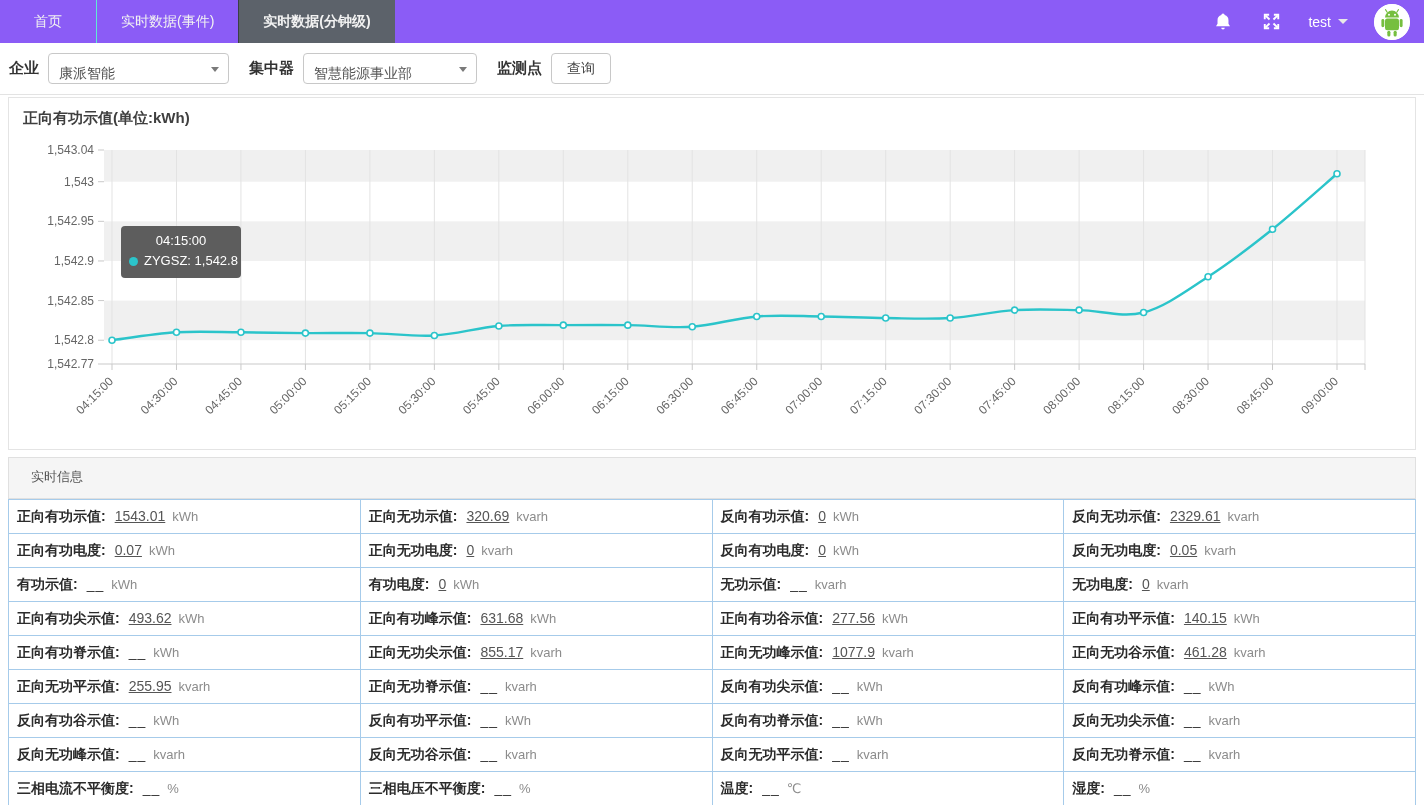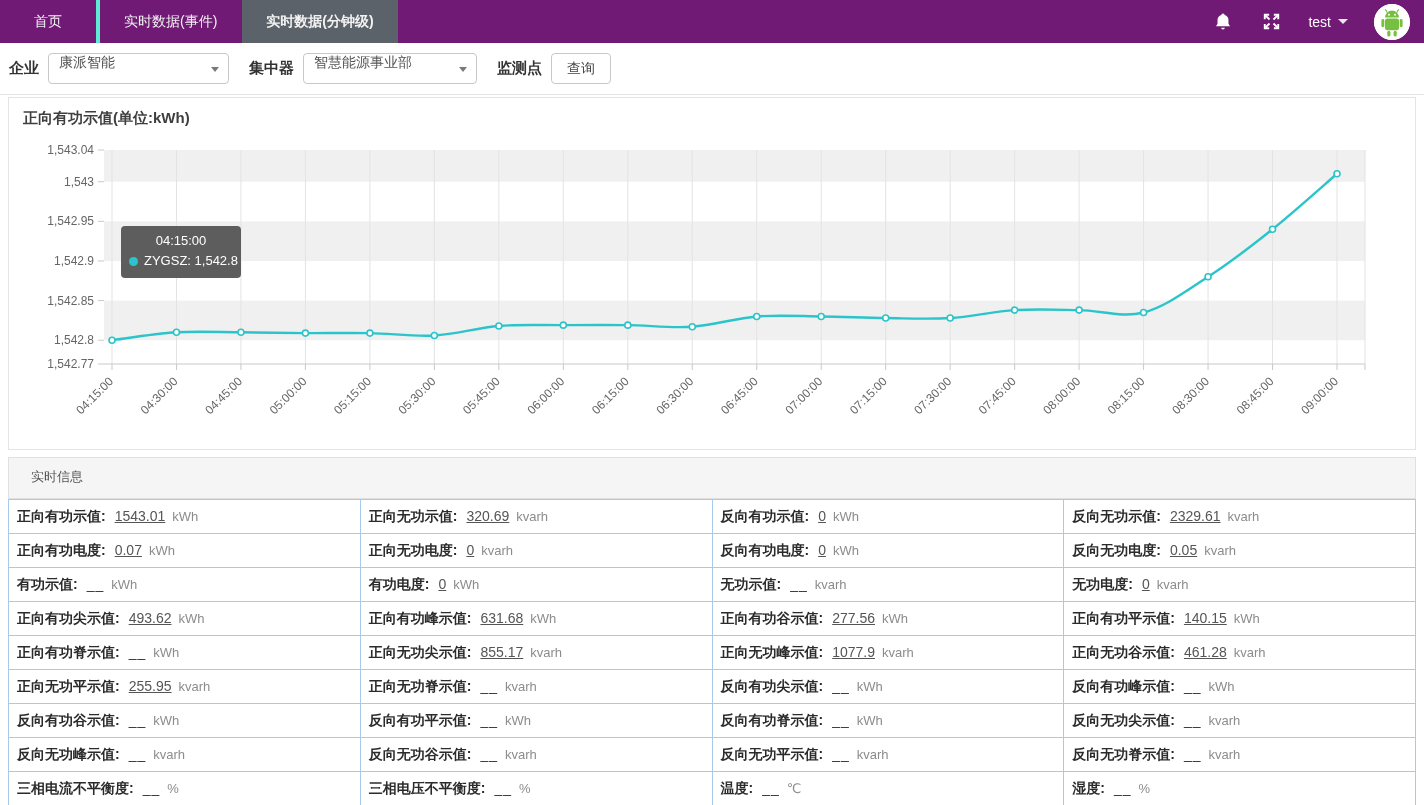--- a/index.html
+++ b/index.html
@@ -7,7 +7,7 @@
     font-family:"Liberation Sans","DejaVu Sans",sans-serif; }
 
   
-  .navbar { height:43px; background:#701a75; display:flex; align-items:stretch; color:#fff; }
+  .navbar { height:43px; background:#8b5cf6; display:flex; align-items:stretch; color:#fff; }
   .nav-tabs { display:flex; align-items:stretch; }
   .nav-tab { display:flex; align-items:center; padding:0 24px; font-size:14px; color:#f2f2f2;
     cursor:pointer; border-left:4px solid #5eead4; }

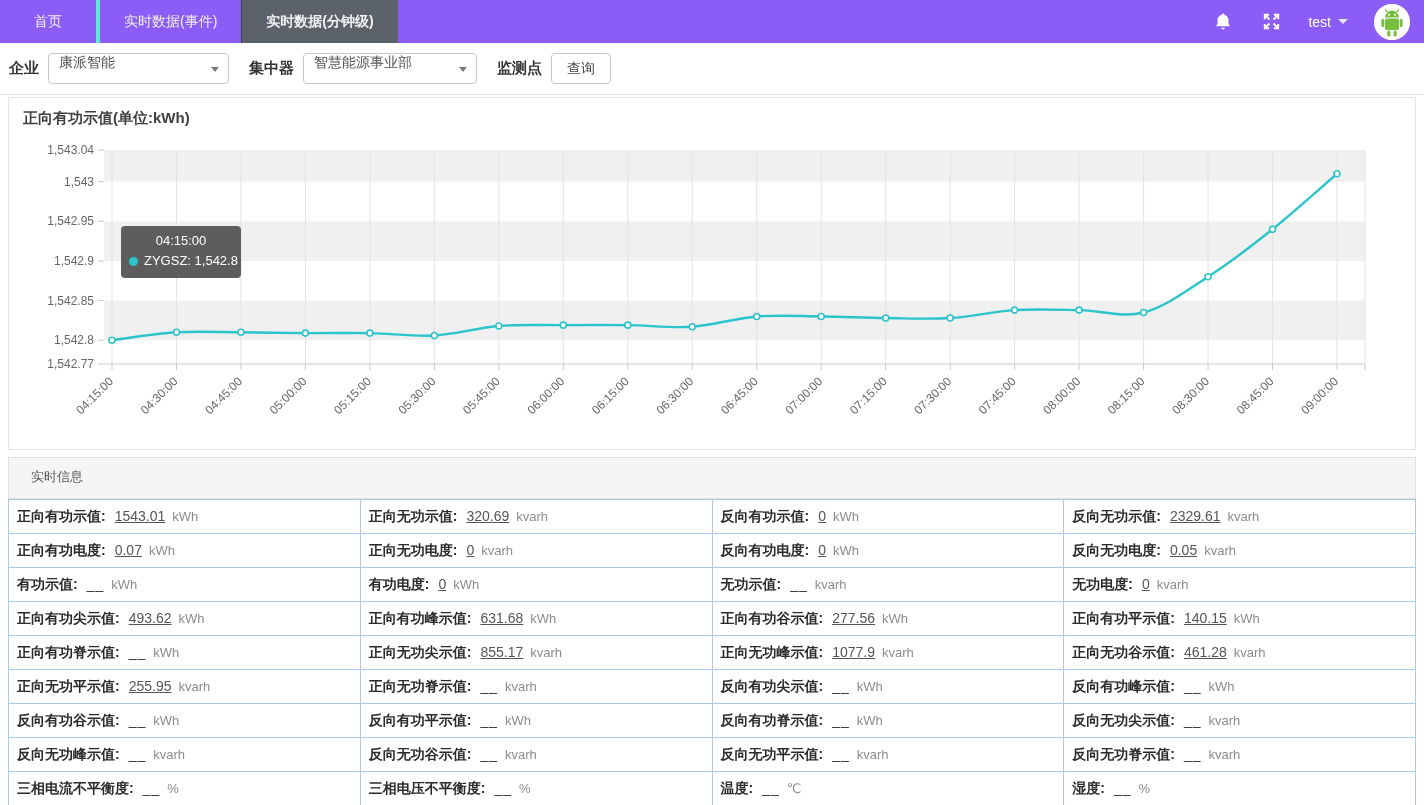--- a/index.html
+++ b/index.html
@@ -10,7 +10,7 @@
   .navbar { height:43px; background:#8b5cf6; display:flex; align-items:stretch; color:#fff; }
   .nav-tabs { display:flex; align-items:stretch; }
   .nav-tab { display:flex; align-items:center; padding:0 24px; font-size:14px; color:#f2f2f2;
-    cursor:pointer; border-left:4px solid #5eead4; }
+    cursor:pointer; border-left:1px solid #5eead4; }
   .nav-tab:first-child { border-left:none; padding:0 34px; }
   .nav-tab.active { background:#5c626a; font-weight:bold; border-left:1px solid #3a3f46; }
   .nav-right { margin-left:auto; display:flex; align-items:center; gap:26px; padding-right:14px; }

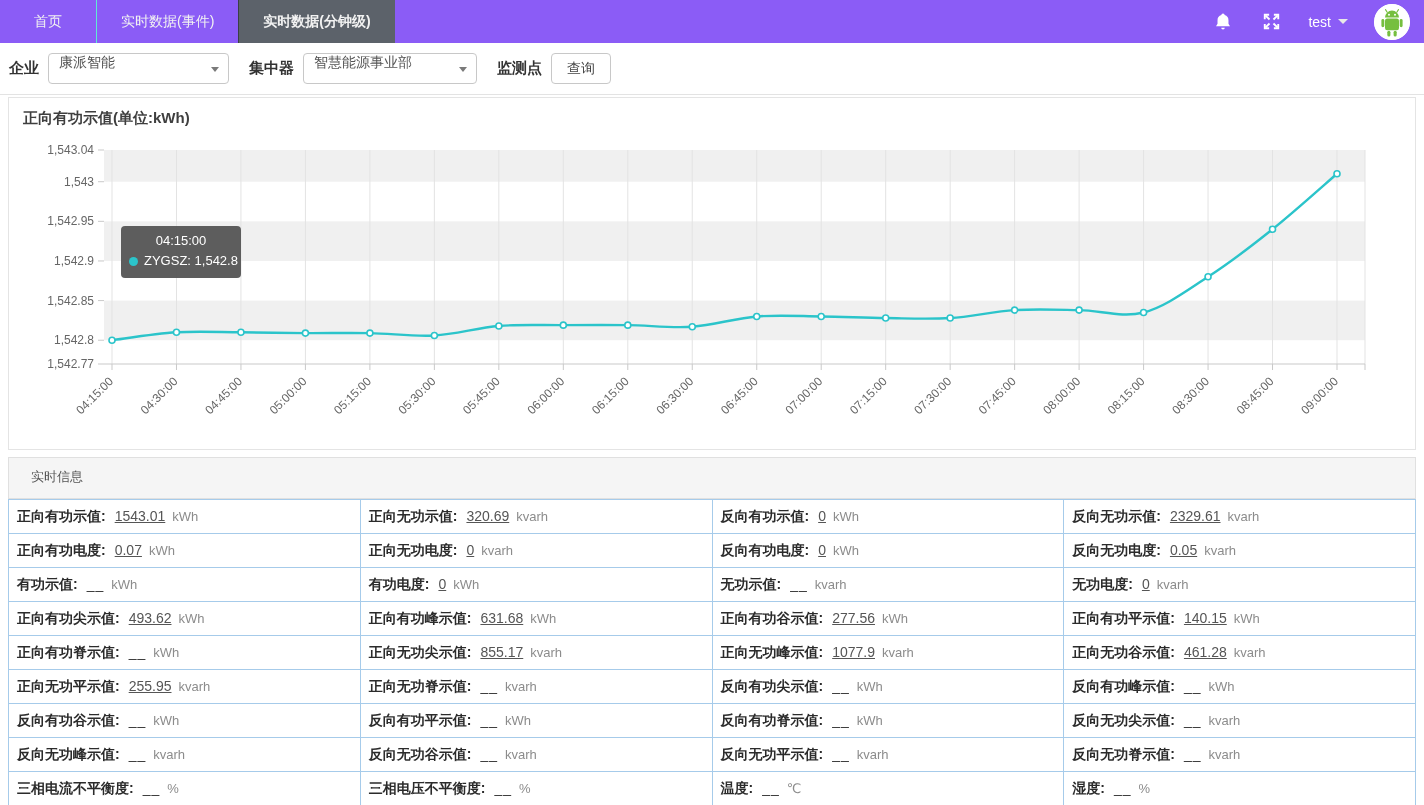--- a/index.html
+++ b/index.html
@@ -25,7 +25,7 @@
     border-bottom:1px solid #e3e3e3; background:#fff; }
   .f-label { font-size:15px; font-weight:bold; color:#333; margin-right:9px; }
   .select { position:relative; height:31px; border:1px solid #c8c8c8; border-radius:4px; background:#fff;
-    display:flex; align-items:flex-start; padding:0 28px 0 10px; font-size:14px; color:#555;
+    display:flex; align-items:flex-end; padding:0 28px 0 10px; font-size:14px; color:#555;
     margin-right:20px; cursor:pointer; }
   .select .arrow { position:absolute; right:9px; top:13px; width:0; height:0;
     border-left:4.5px solid transparent; border-right:4.5px solid transparent; border-top:5px solid #7a7a7a; }

